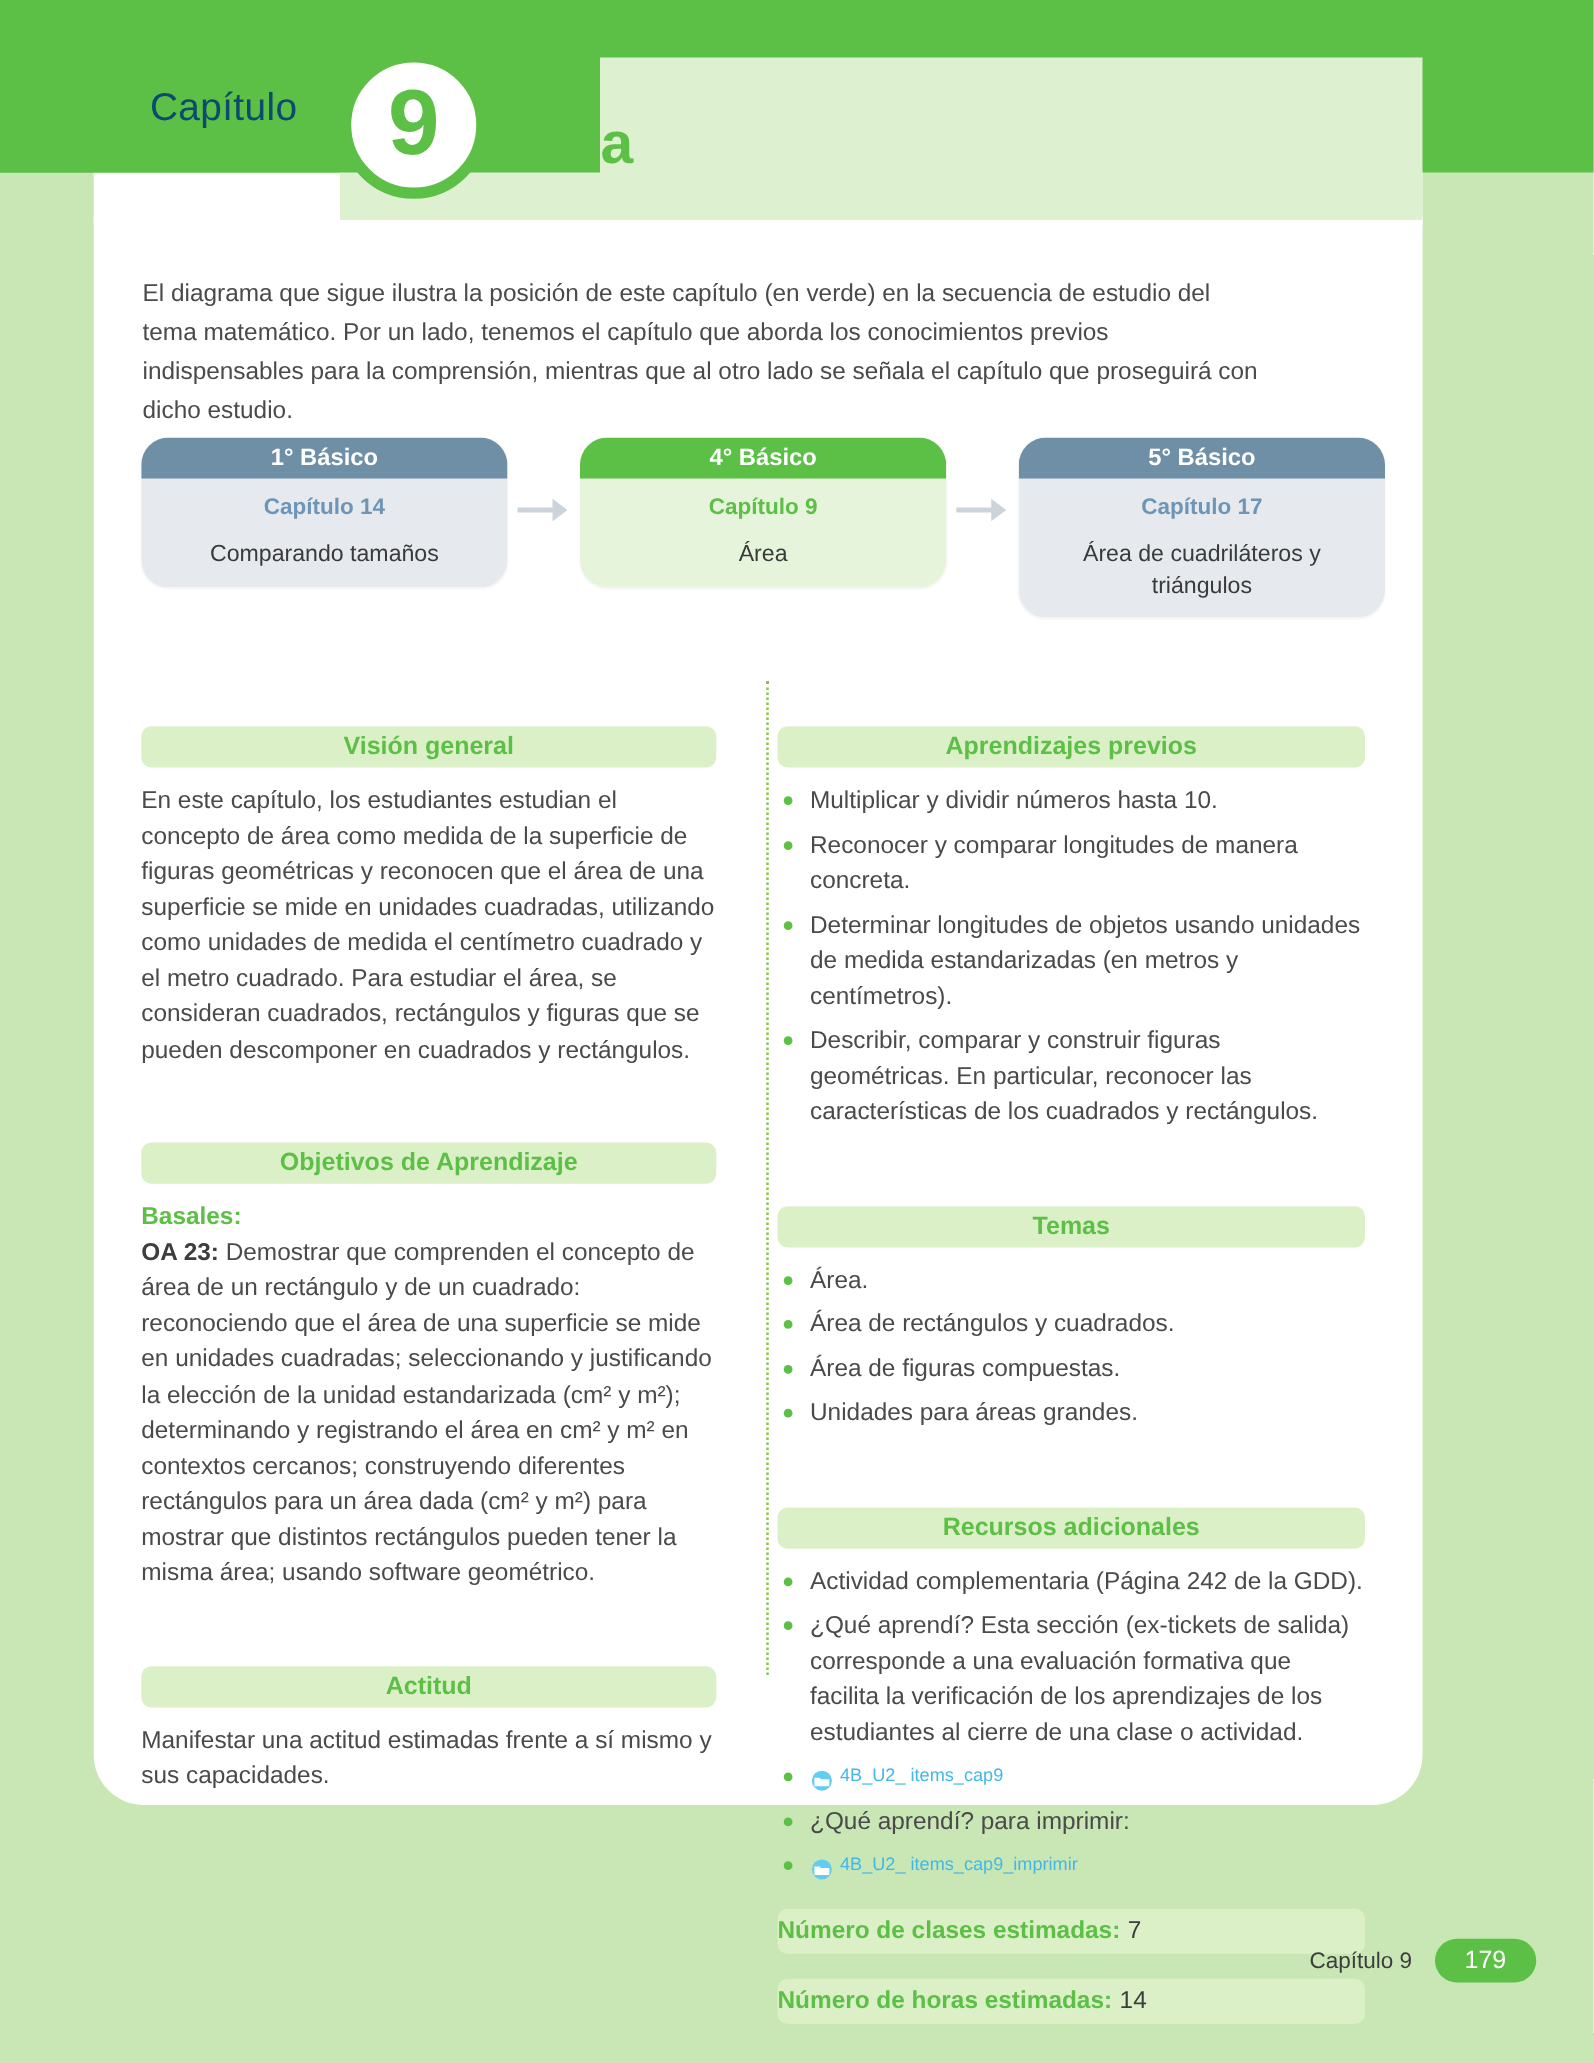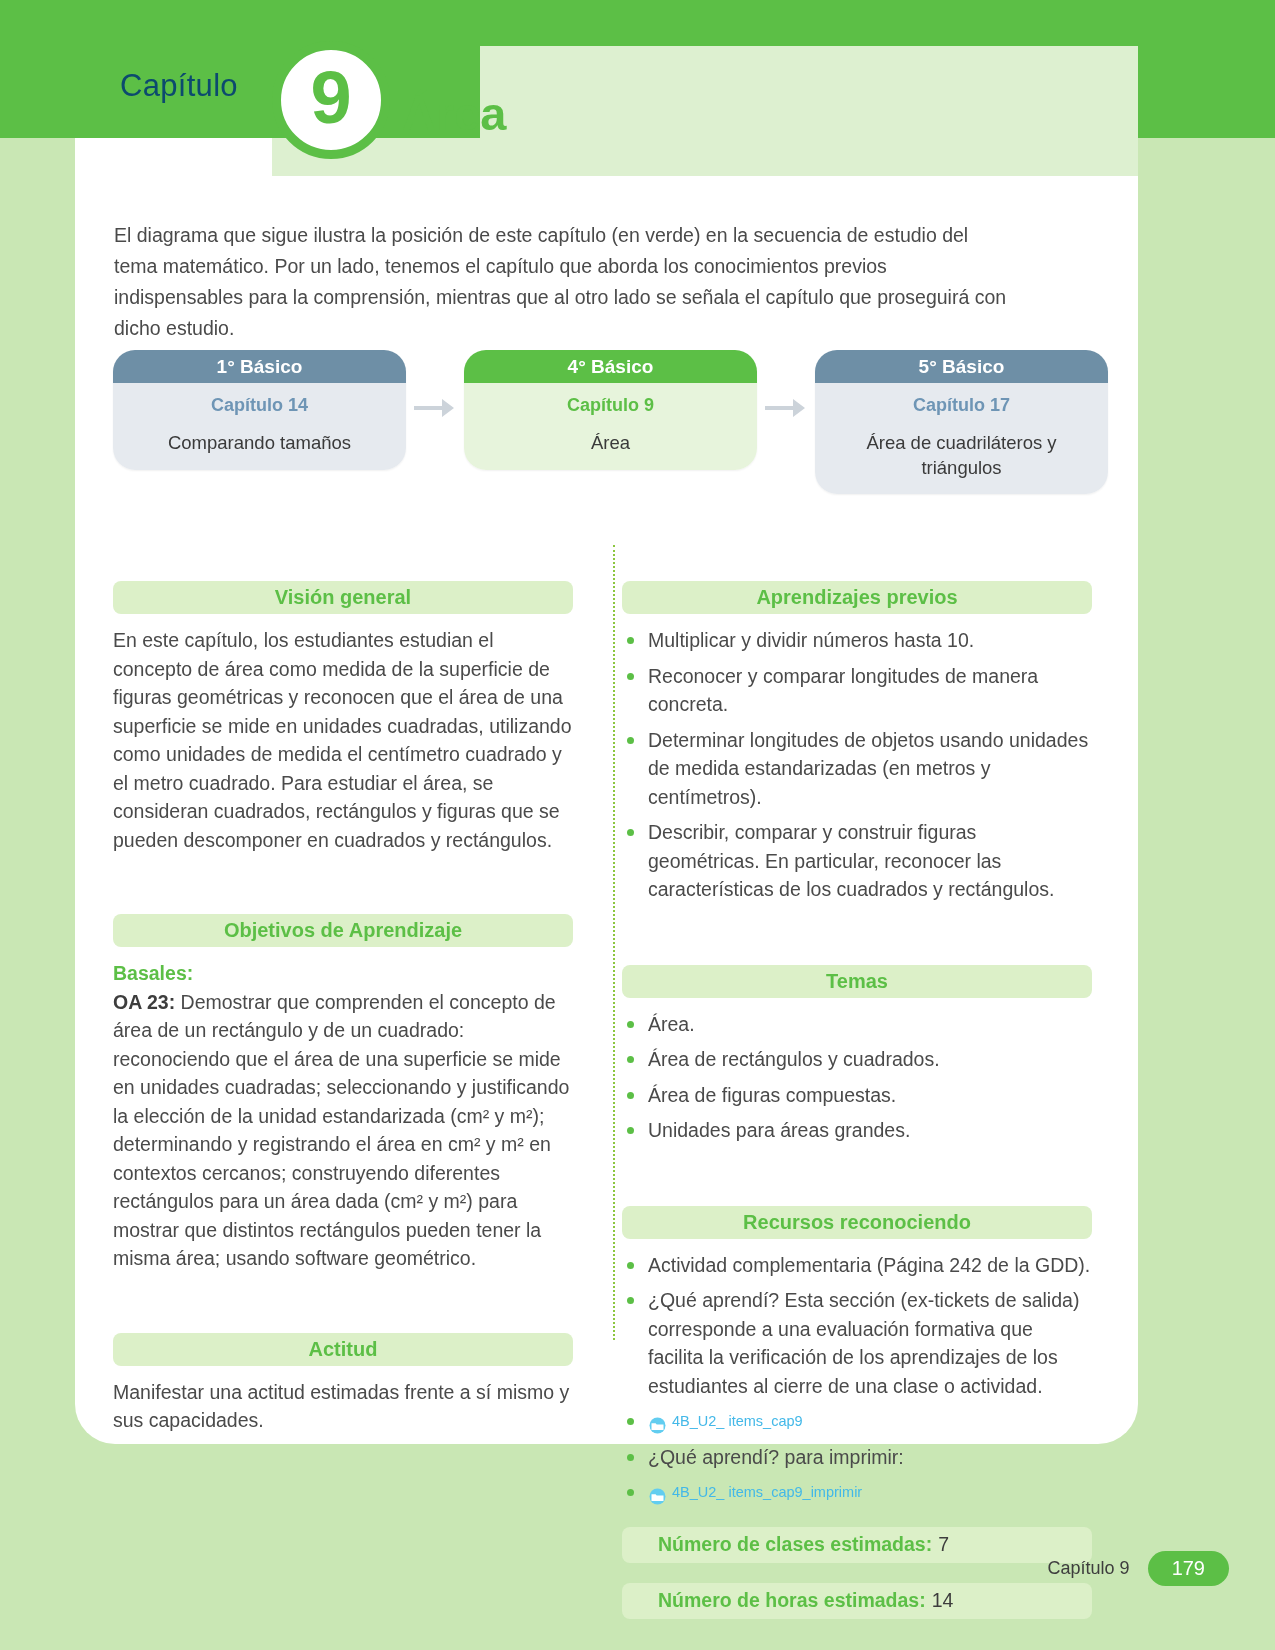--- a/index.html
+++ b/index.html
@@ -402,7 +402,7 @@
 
   <div class="spacer-18"></div>
 
-  <div class="sec-head">Recursos reconociendo</div>
+  <div class="sec-head">Recursos adicionales</div>
   <ul class="bullets">
     <li>Actividad complementaria (Página 242 de la GDD).</li>
     <li>¿Qué aprendí? Esta sección (ex-tickets de salida) corresponde a una evaluación formativa que facilita la verificación de los aprendizajes de los estudiantes al cierre de una clase o actividad.</li>

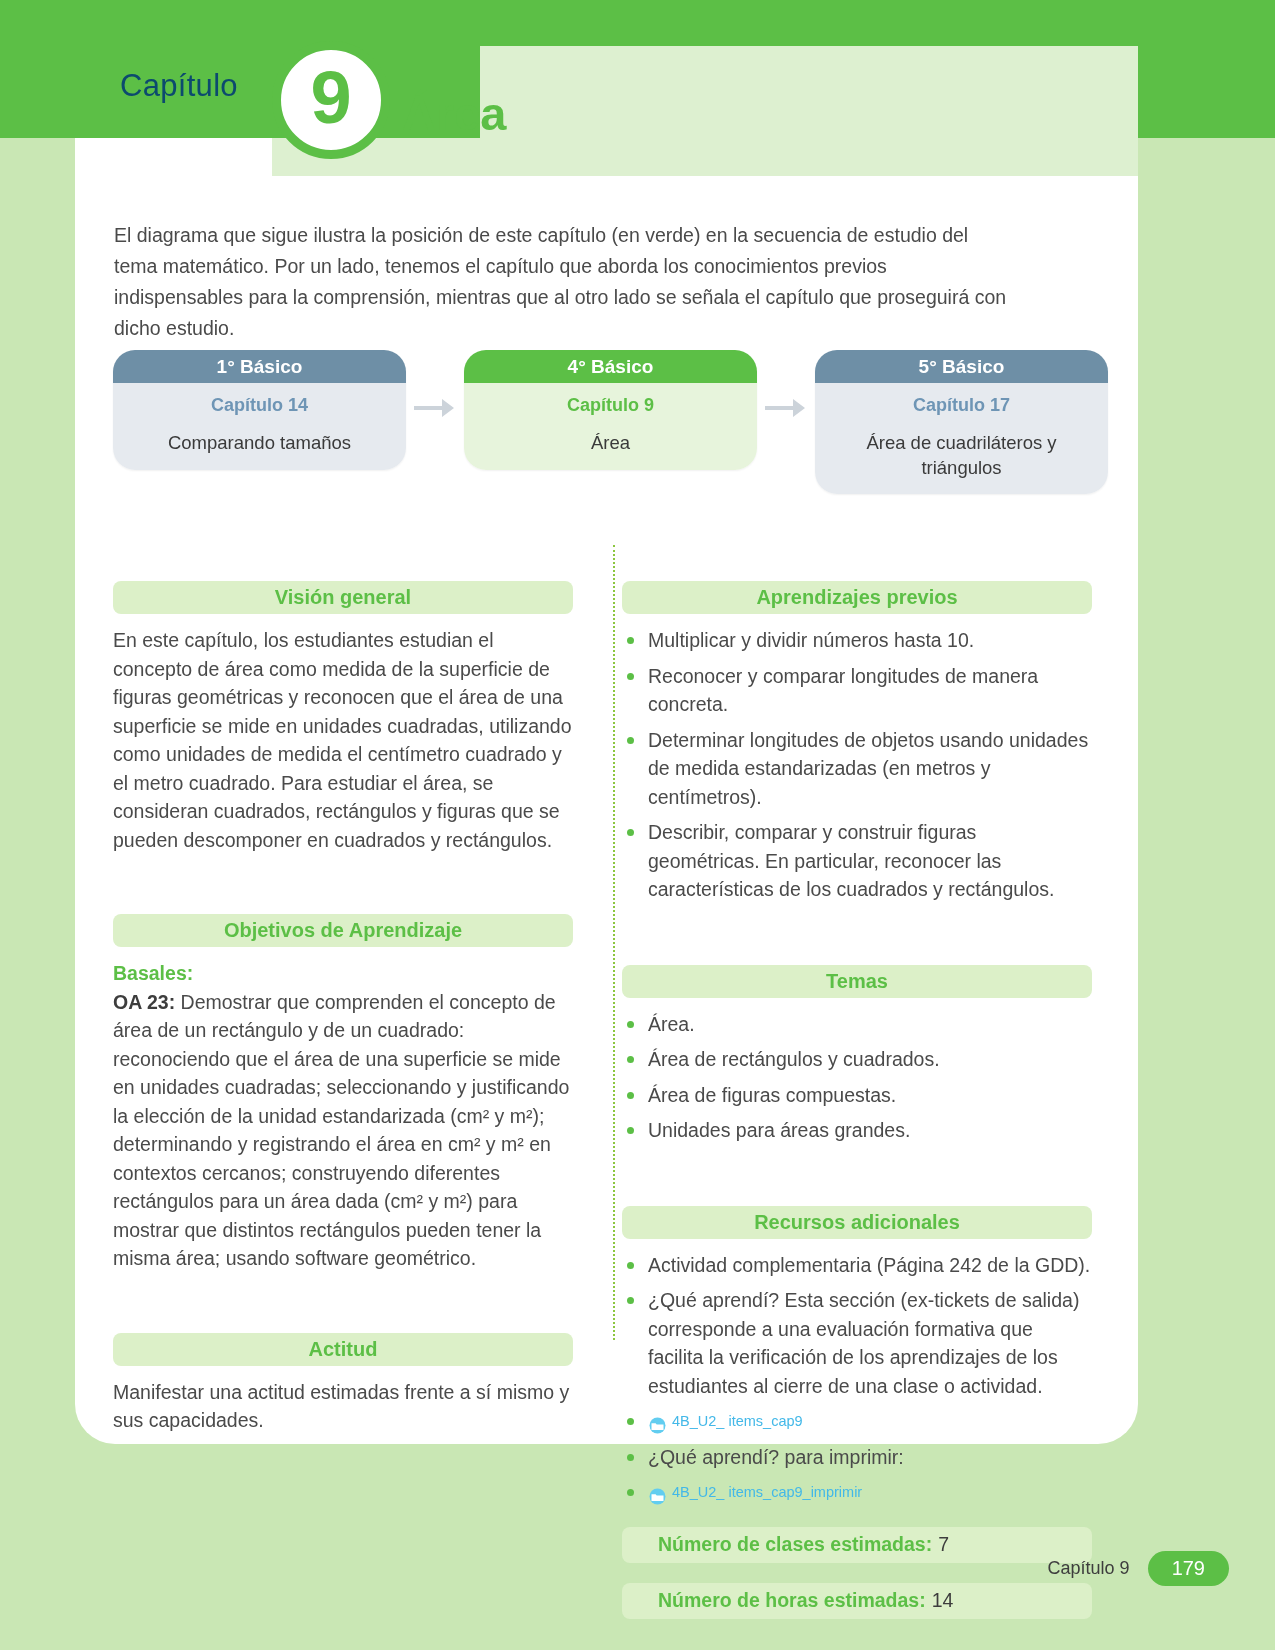--- a/index.html
+++ b/index.html
@@ -271,7 +271,6 @@
     height: 36px;
     display: flex;
     align-items: center;
-    padding-left: 36px;
     font-size: 19.5px;
     font-weight: bold;
     color: #5cbf46;

